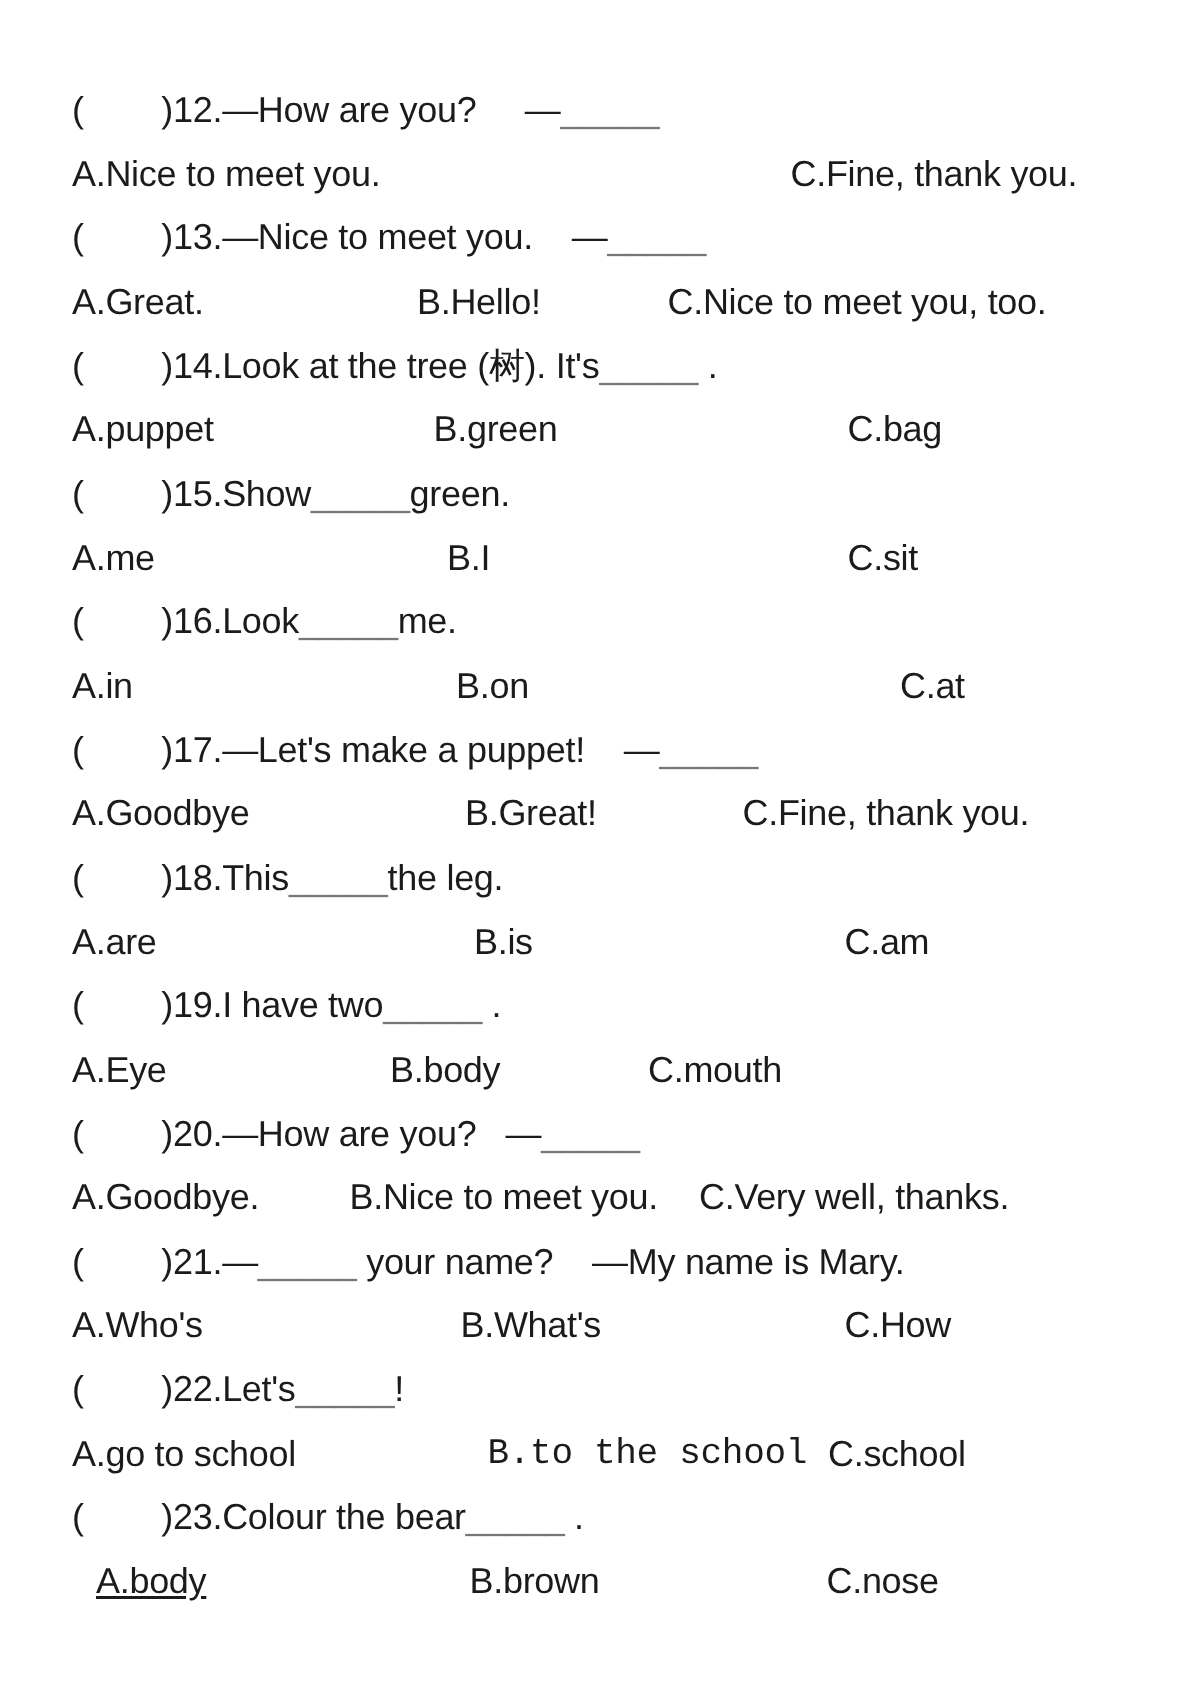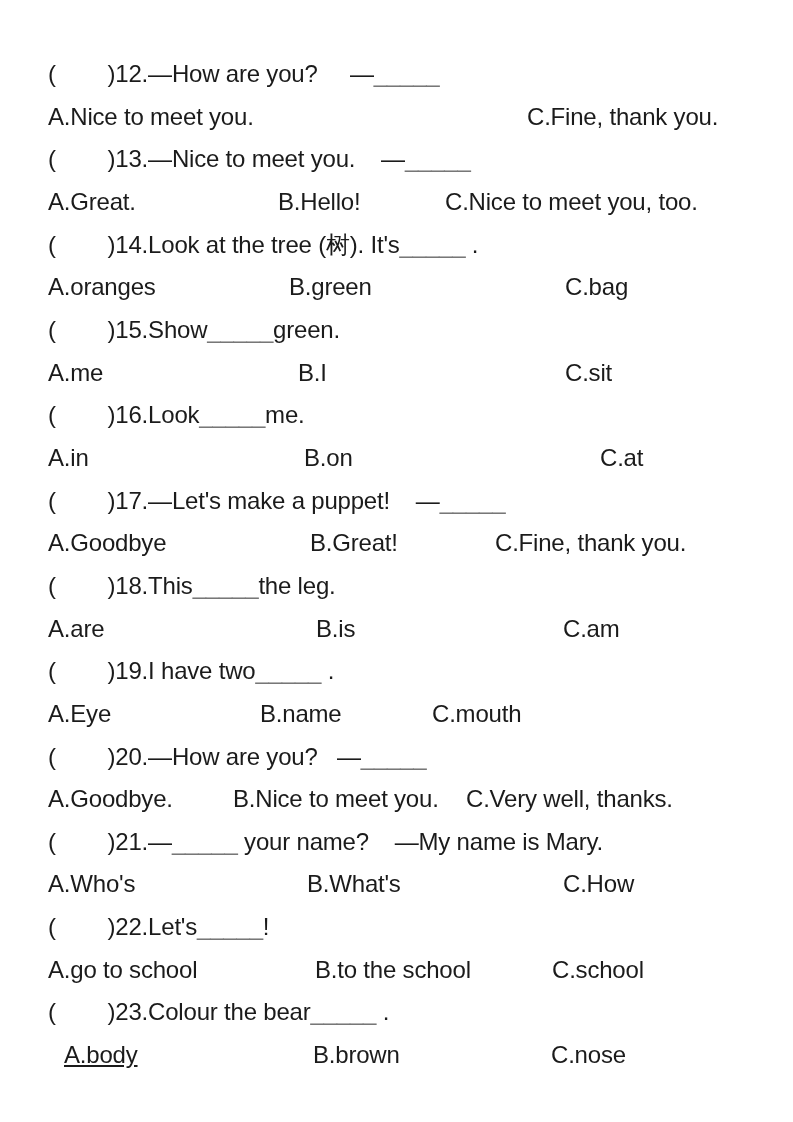--- a/index.html
+++ b/index.html
@@ -51,7 +51,7 @@
       <div class="row q"><span class="prompt">(        )13.—Nice to meet you.    —<span class="blank">_____</span></span></div>
       <div class="row opts"><span class="opt" style="left: 48px;">A.Great.</span><span class="opt" style="left: 278px;">B.Hello!</span><span class="opt" style="left: 445px;">C.Nice to meet you, too.</span></div>
       <div class="row q"><span class="prompt">(        )14.Look at the tree (树). It's<span class="blank">_____</span> .</span></div>
-      <div class="row opts"><span class="opt" style="left: 48px;">A.oranges</span><span class="opt" style="left: 289px;">B.green</span><span class="opt" style="left: 565px;">C.bag</span></div>
+      <div class="row opts"><span class="opt" style="left: 48px;">A.puppet</span><span class="opt" style="left: 289px;">B.green</span><span class="opt" style="left: 565px;">C.bag</span></div>
       <div class="row q"><span class="prompt">(        )15.Show<span class="blank">_____</span>green.</span></div>
       <div class="row opts"><span class="opt" style="left: 48px;">A.me</span><span class="opt" style="left: 298px;">B.I</span><span class="opt" style="left: 565px;">C.sit</span></div>
       <div class="row q"><span class="prompt">(        )16.Look<span class="blank">_____</span>me.</span></div>

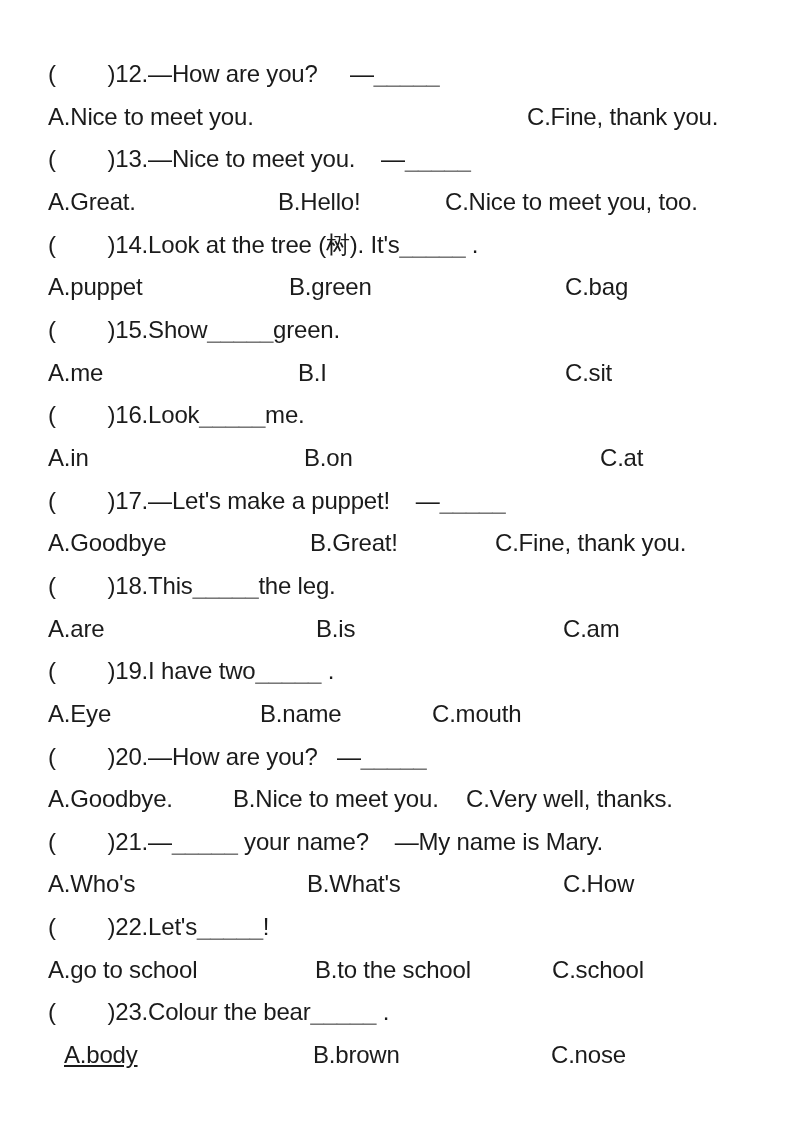--- a/index.html
+++ b/index.html
@@ -61,7 +61,7 @@
       <div class="row q"><span class="prompt">(        )18.This<span class="blank">_____</span>the leg.</span></div>
       <div class="row opts"><span class="opt" style="left: 48px;">A.are</span><span class="opt" style="left: 316px;">B.is</span><span class="opt" style="left: 563px;">C.am</span></div>
       <div class="row q"><span class="prompt">(        )19.I have two<span class="blank">_____</span> .</span></div>
-      <div class="row opts"><span class="opt" style="left: 48px;">A.Eye</span><span class="opt" style="left: 260px;">B.name</span><span class="opt" style="left: 432px;">C.mouth</span></div>
+      <div class="row opts"><span class="opt" style="left: 48px;">A.Eye</span><span class="opt" style="left: 260px;">B.body</span><span class="opt" style="left: 432px;">C.mouth</span></div>
       <div class="row q"><span class="prompt">(        )20.—How are you?   —<span class="blank">_____</span></span></div>
       <div class="row opts"><span class="opt" style="left: 48px;">A.Goodbye.</span><span class="opt" style="left: 233px;">B.Nice to meet you.</span><span class="opt" style="left: 466px;">C.Very well, thanks.</span></div>
       <div class="row q"><span class="prompt">(        )21.—<span class="blank">_____</span> your name?    —My name is Mary.</span></div>

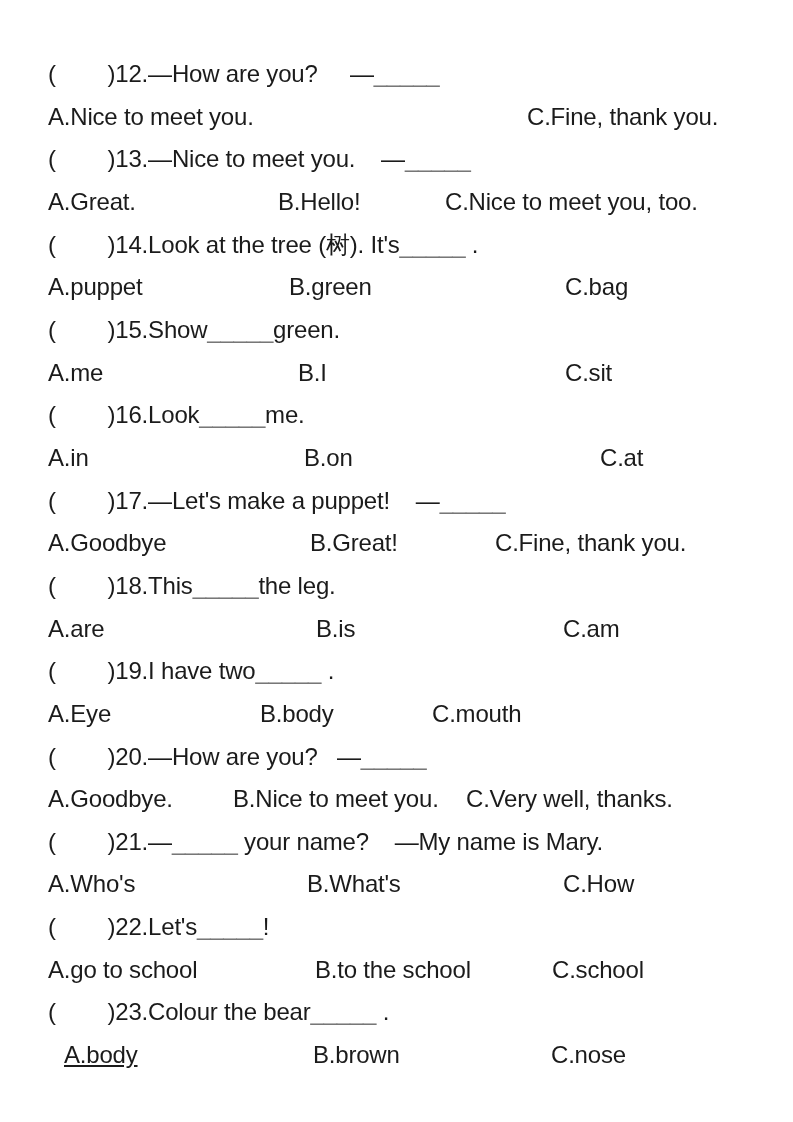--- a/index.html
+++ b/index.html
@@ -67,7 +67,7 @@
       <div class="row q"><span class="prompt">(        )21.—<span class="blank">_____</span> your name?    —My name is Mary.</span></div>
       <div class="row opts"><span class="opt" style="left: 48px;">A.Who's</span><span class="opt" style="left: 307px;">B.What's</span><span class="opt" style="left: 563px;">C.How</span></div>
       <div class="row q"><span class="prompt">(        )22.Let's<span class="blank">_____</span>!</span></div>
-      <div class="row opts"><span class="opt" style="left: 48px;">A.go to school</span><span class="opt" style="left: 315px;">B.to the school</span><span class="opt" style="left: 552px;">C.school</span></div>
+      <div class="row opts"><span class="opt" style="left: 48px;">A.go to school</span><span class="opt" style="left: 325px; font-family: Liberation Mono, monospace;">B.to the school</span><span class="opt" style="left: 552px;">C.school</span></div>
       <div class="row q"><span class="prompt">(        )23.Colour the bear<span class="blank">_____</span> .</span></div>
       <div class="row opts"><span class="opt" style="left: 64px; text-decoration: underline;">A.body</span><span class="opt" style="left: 313px;">B.brown</span><span class="opt" style="left: 535px; margin-left: 16px;">C.nose</span></div>
     </div>

